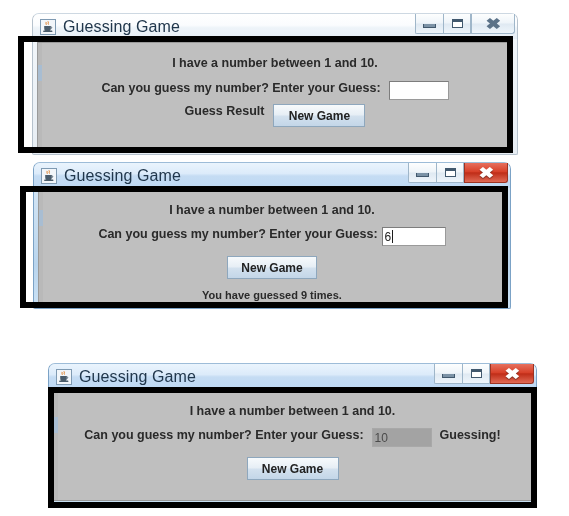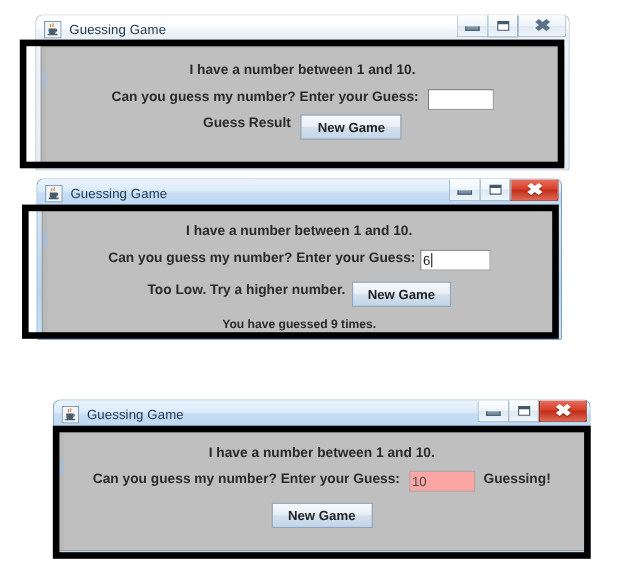--- a/index.html
+++ b/index.html
@@ -63,7 +63,7 @@
   }
   .title-text {
     margin-left: 7px;
-    font-size: 12px;
+    font-size: 16px;
     color: #21374c;
     letter-spacing: 0.1px;
     white-space: nowrap;

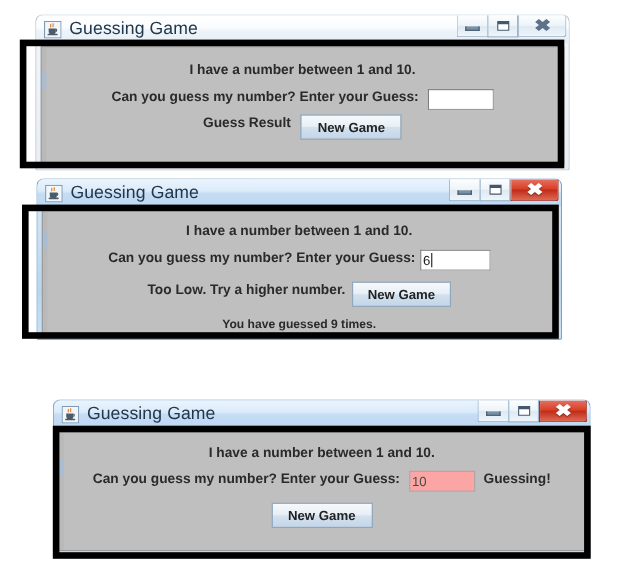--- a/index.html
+++ b/index.html
@@ -329,7 +329,6 @@
         </span>
       </div>
       <div class="row" style="margin-top:10px; gap:6px;">
-        <span class="lbl">Too Low. Try a higher number.</span>
         <span class="btn" style="width:90px;">
           <span>New Game</span>
         </span>

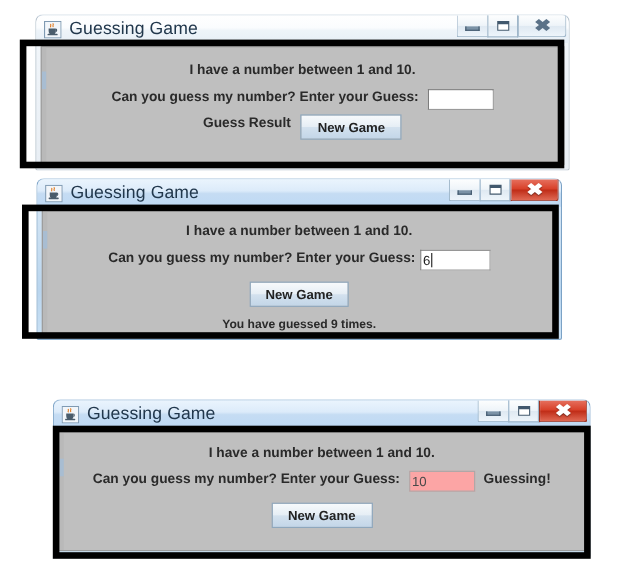--- a/index.html
+++ b/index.html
@@ -183,7 +183,7 @@
     position: relative;
   }
   .tfield.disabled {
-    background: #fca5a5;
+    background: #a3a3a3;
     color: #4a4a4a;
     border-color: #a8a8a8;
   }

